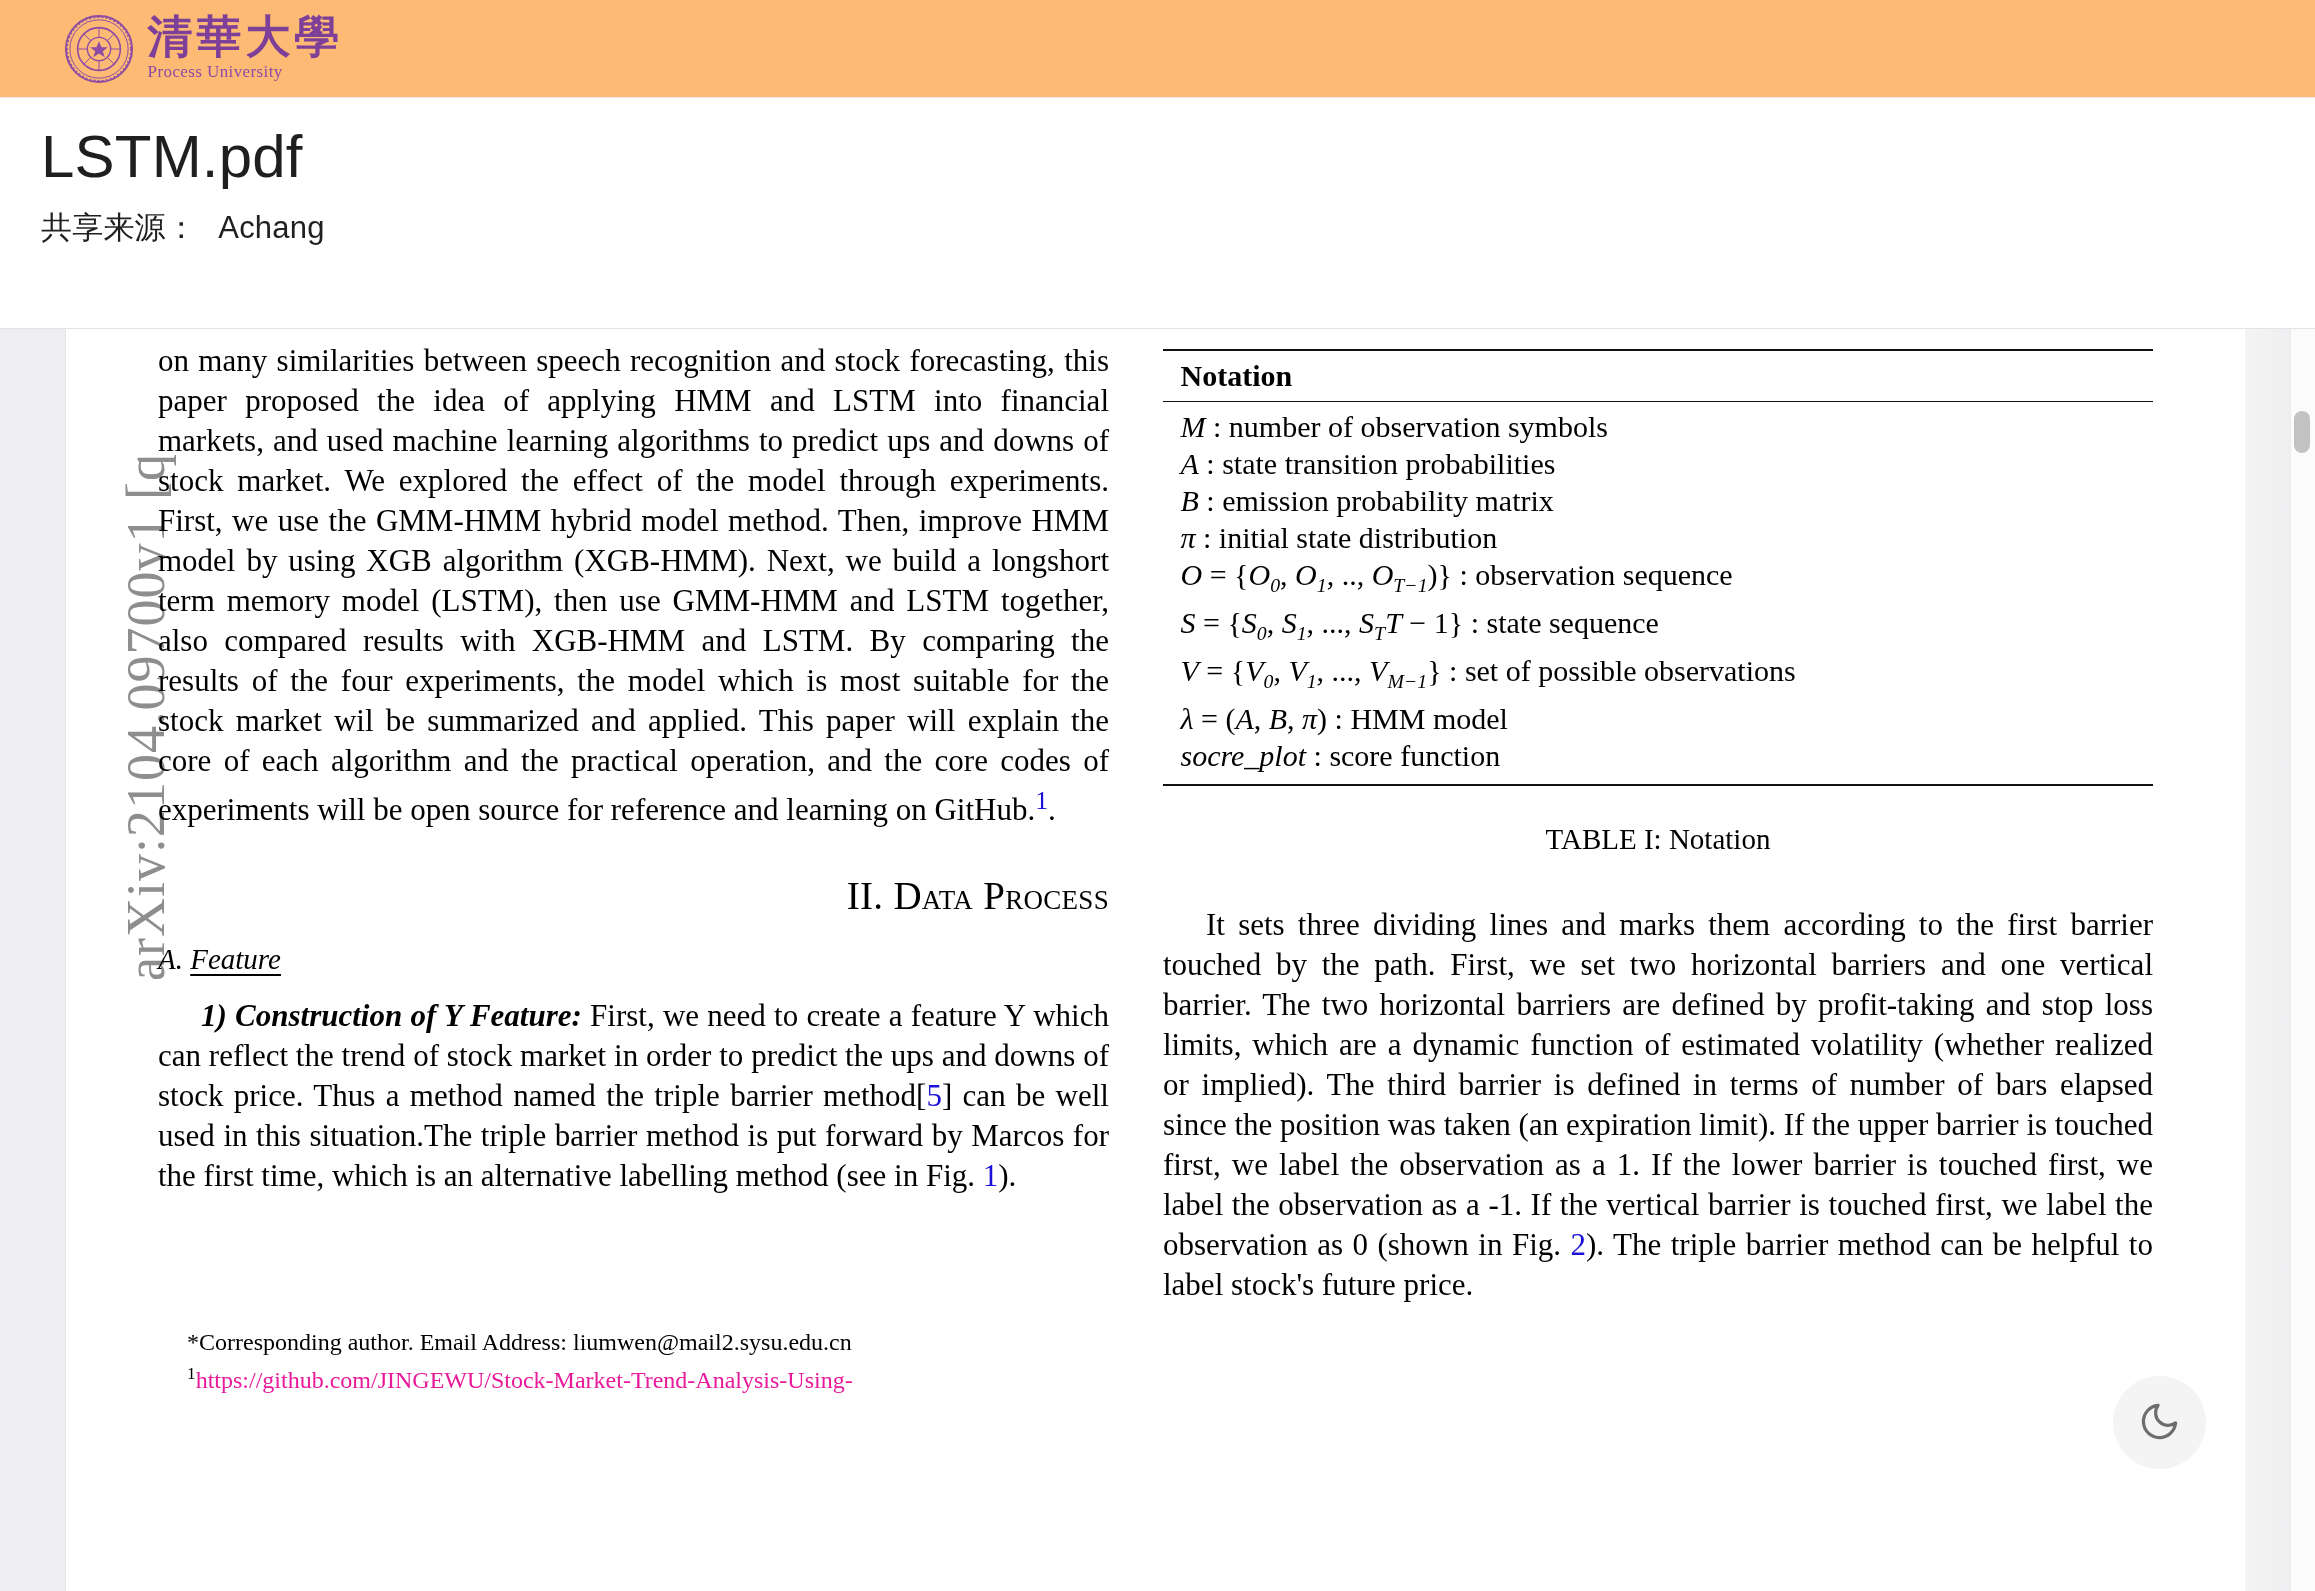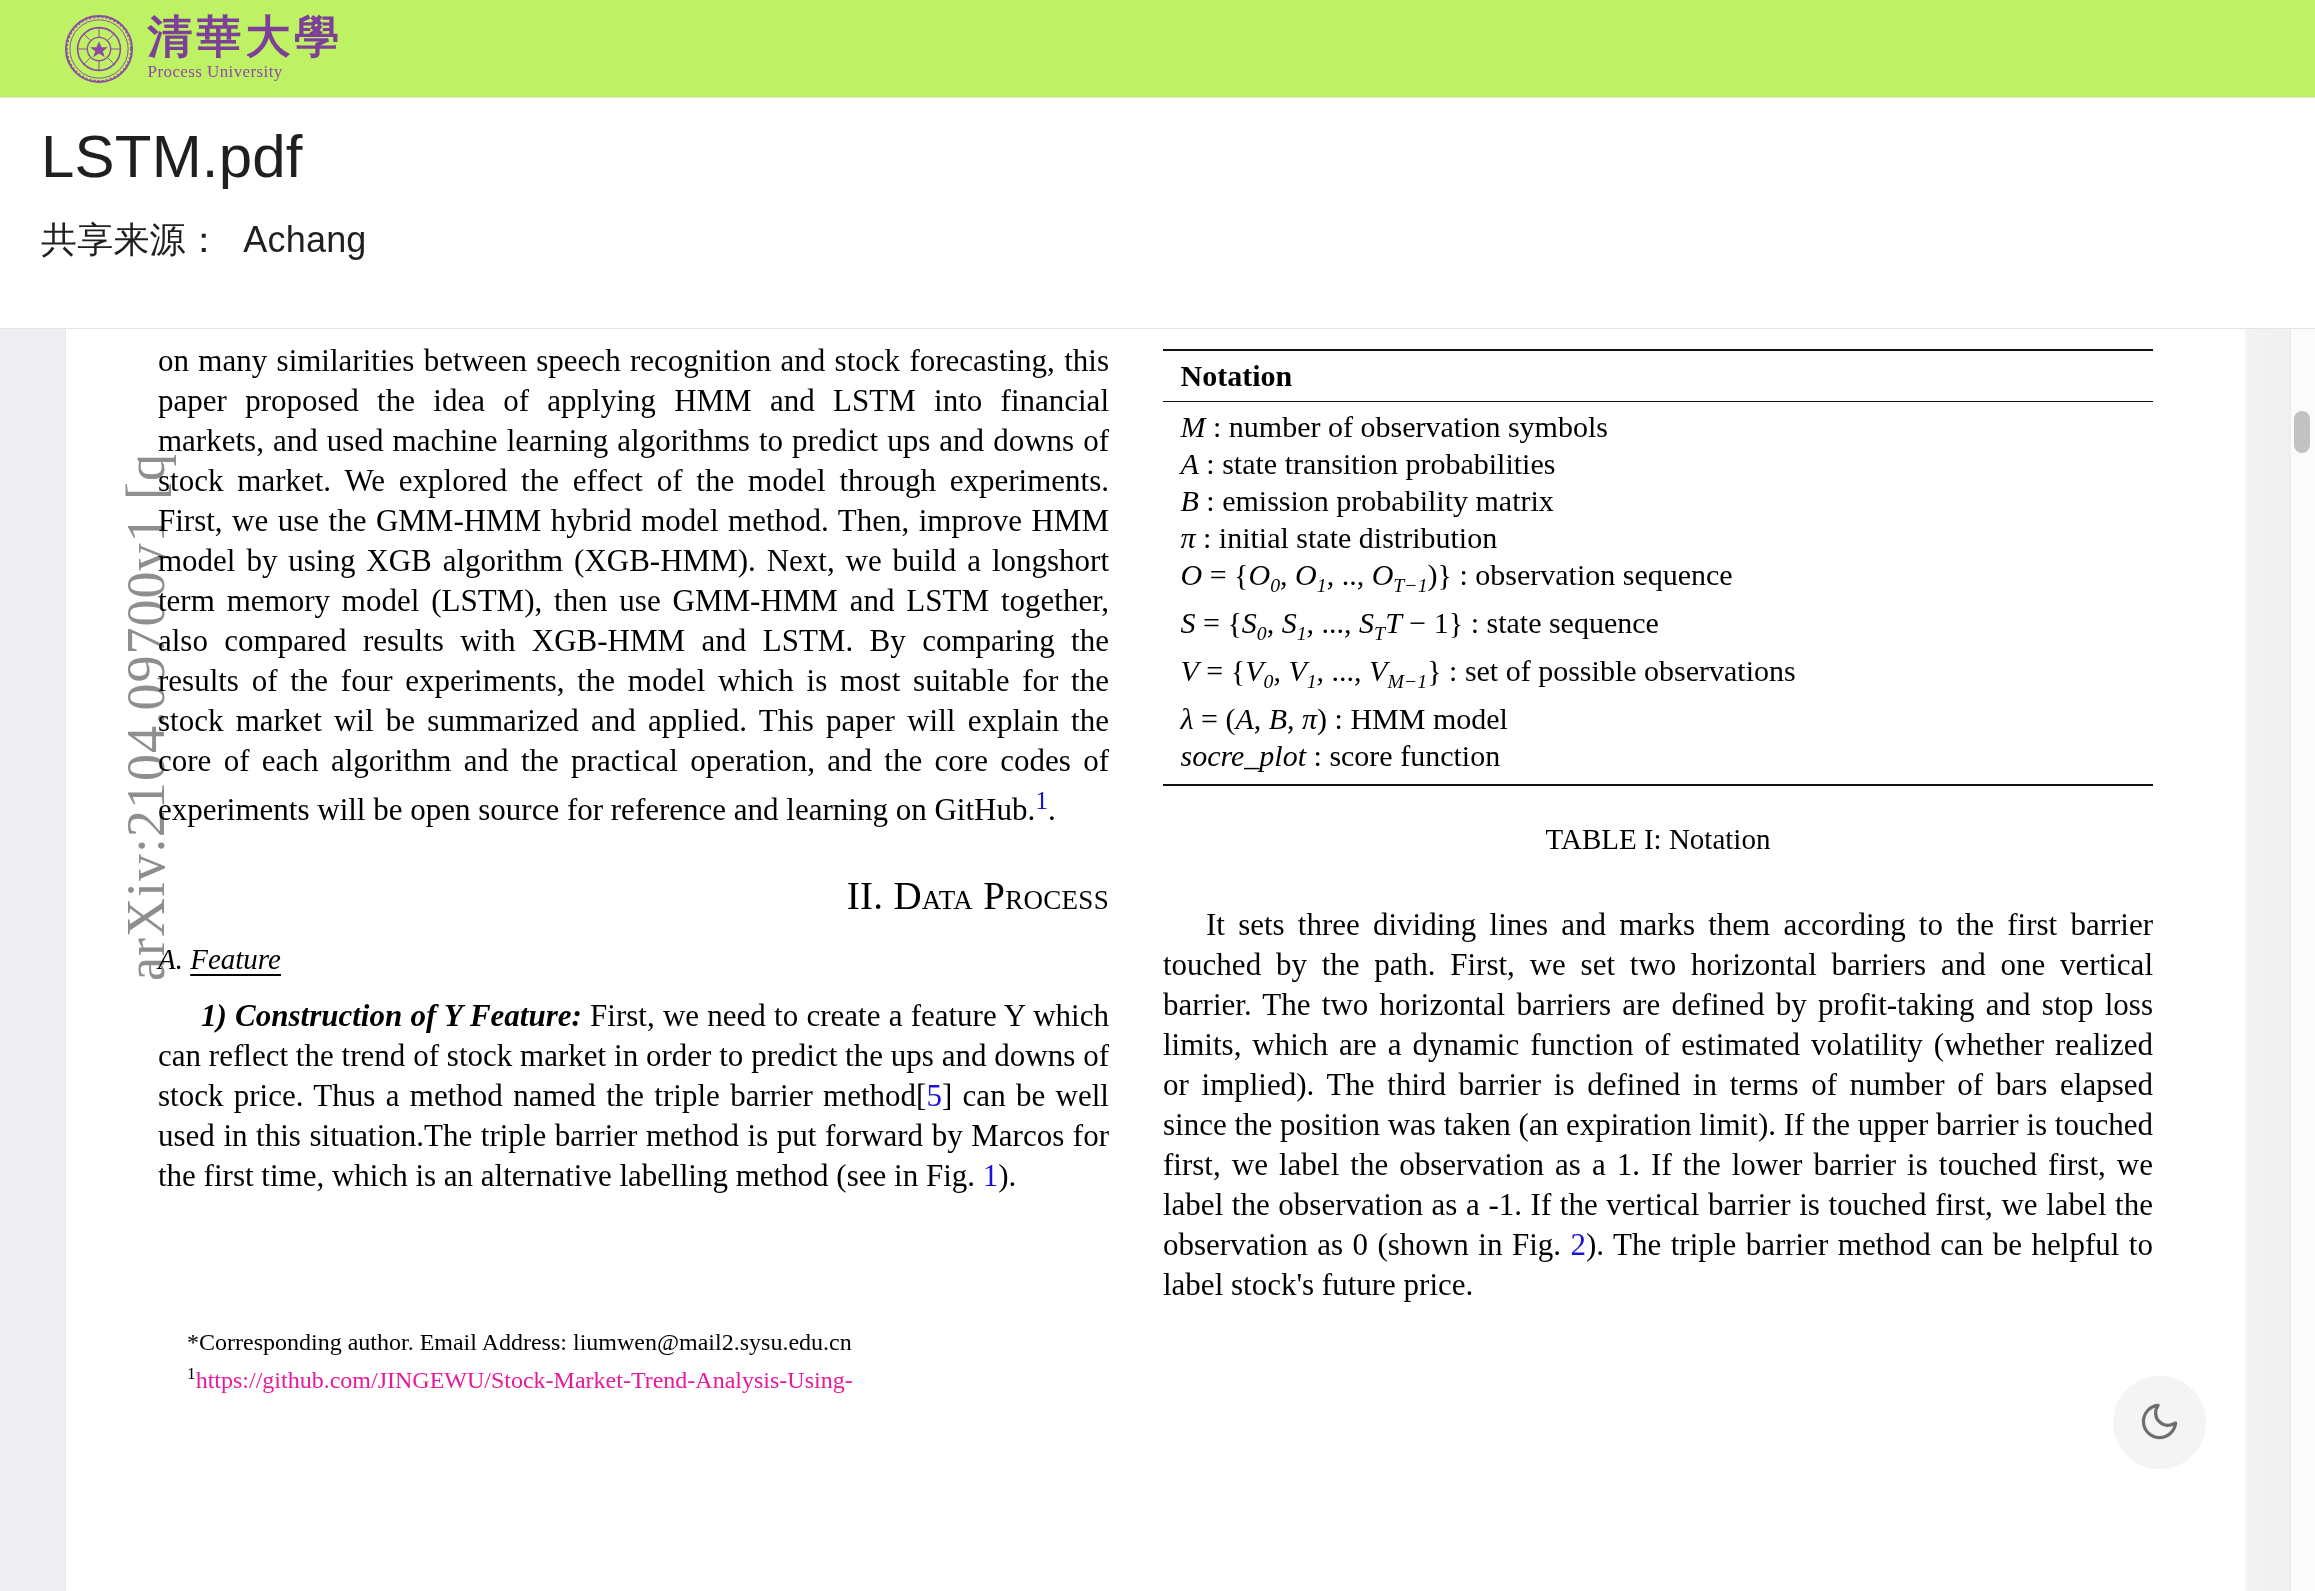--- a/index.html
+++ b/index.html
@@ -14,7 +14,7 @@
   
   .brandbar {
     height: 98px;
-    background: #bef264;
+    background: #fdba74;
     border-bottom: 1px solid #e6e6e8;
     display: flex;
     padding-left: 64px;

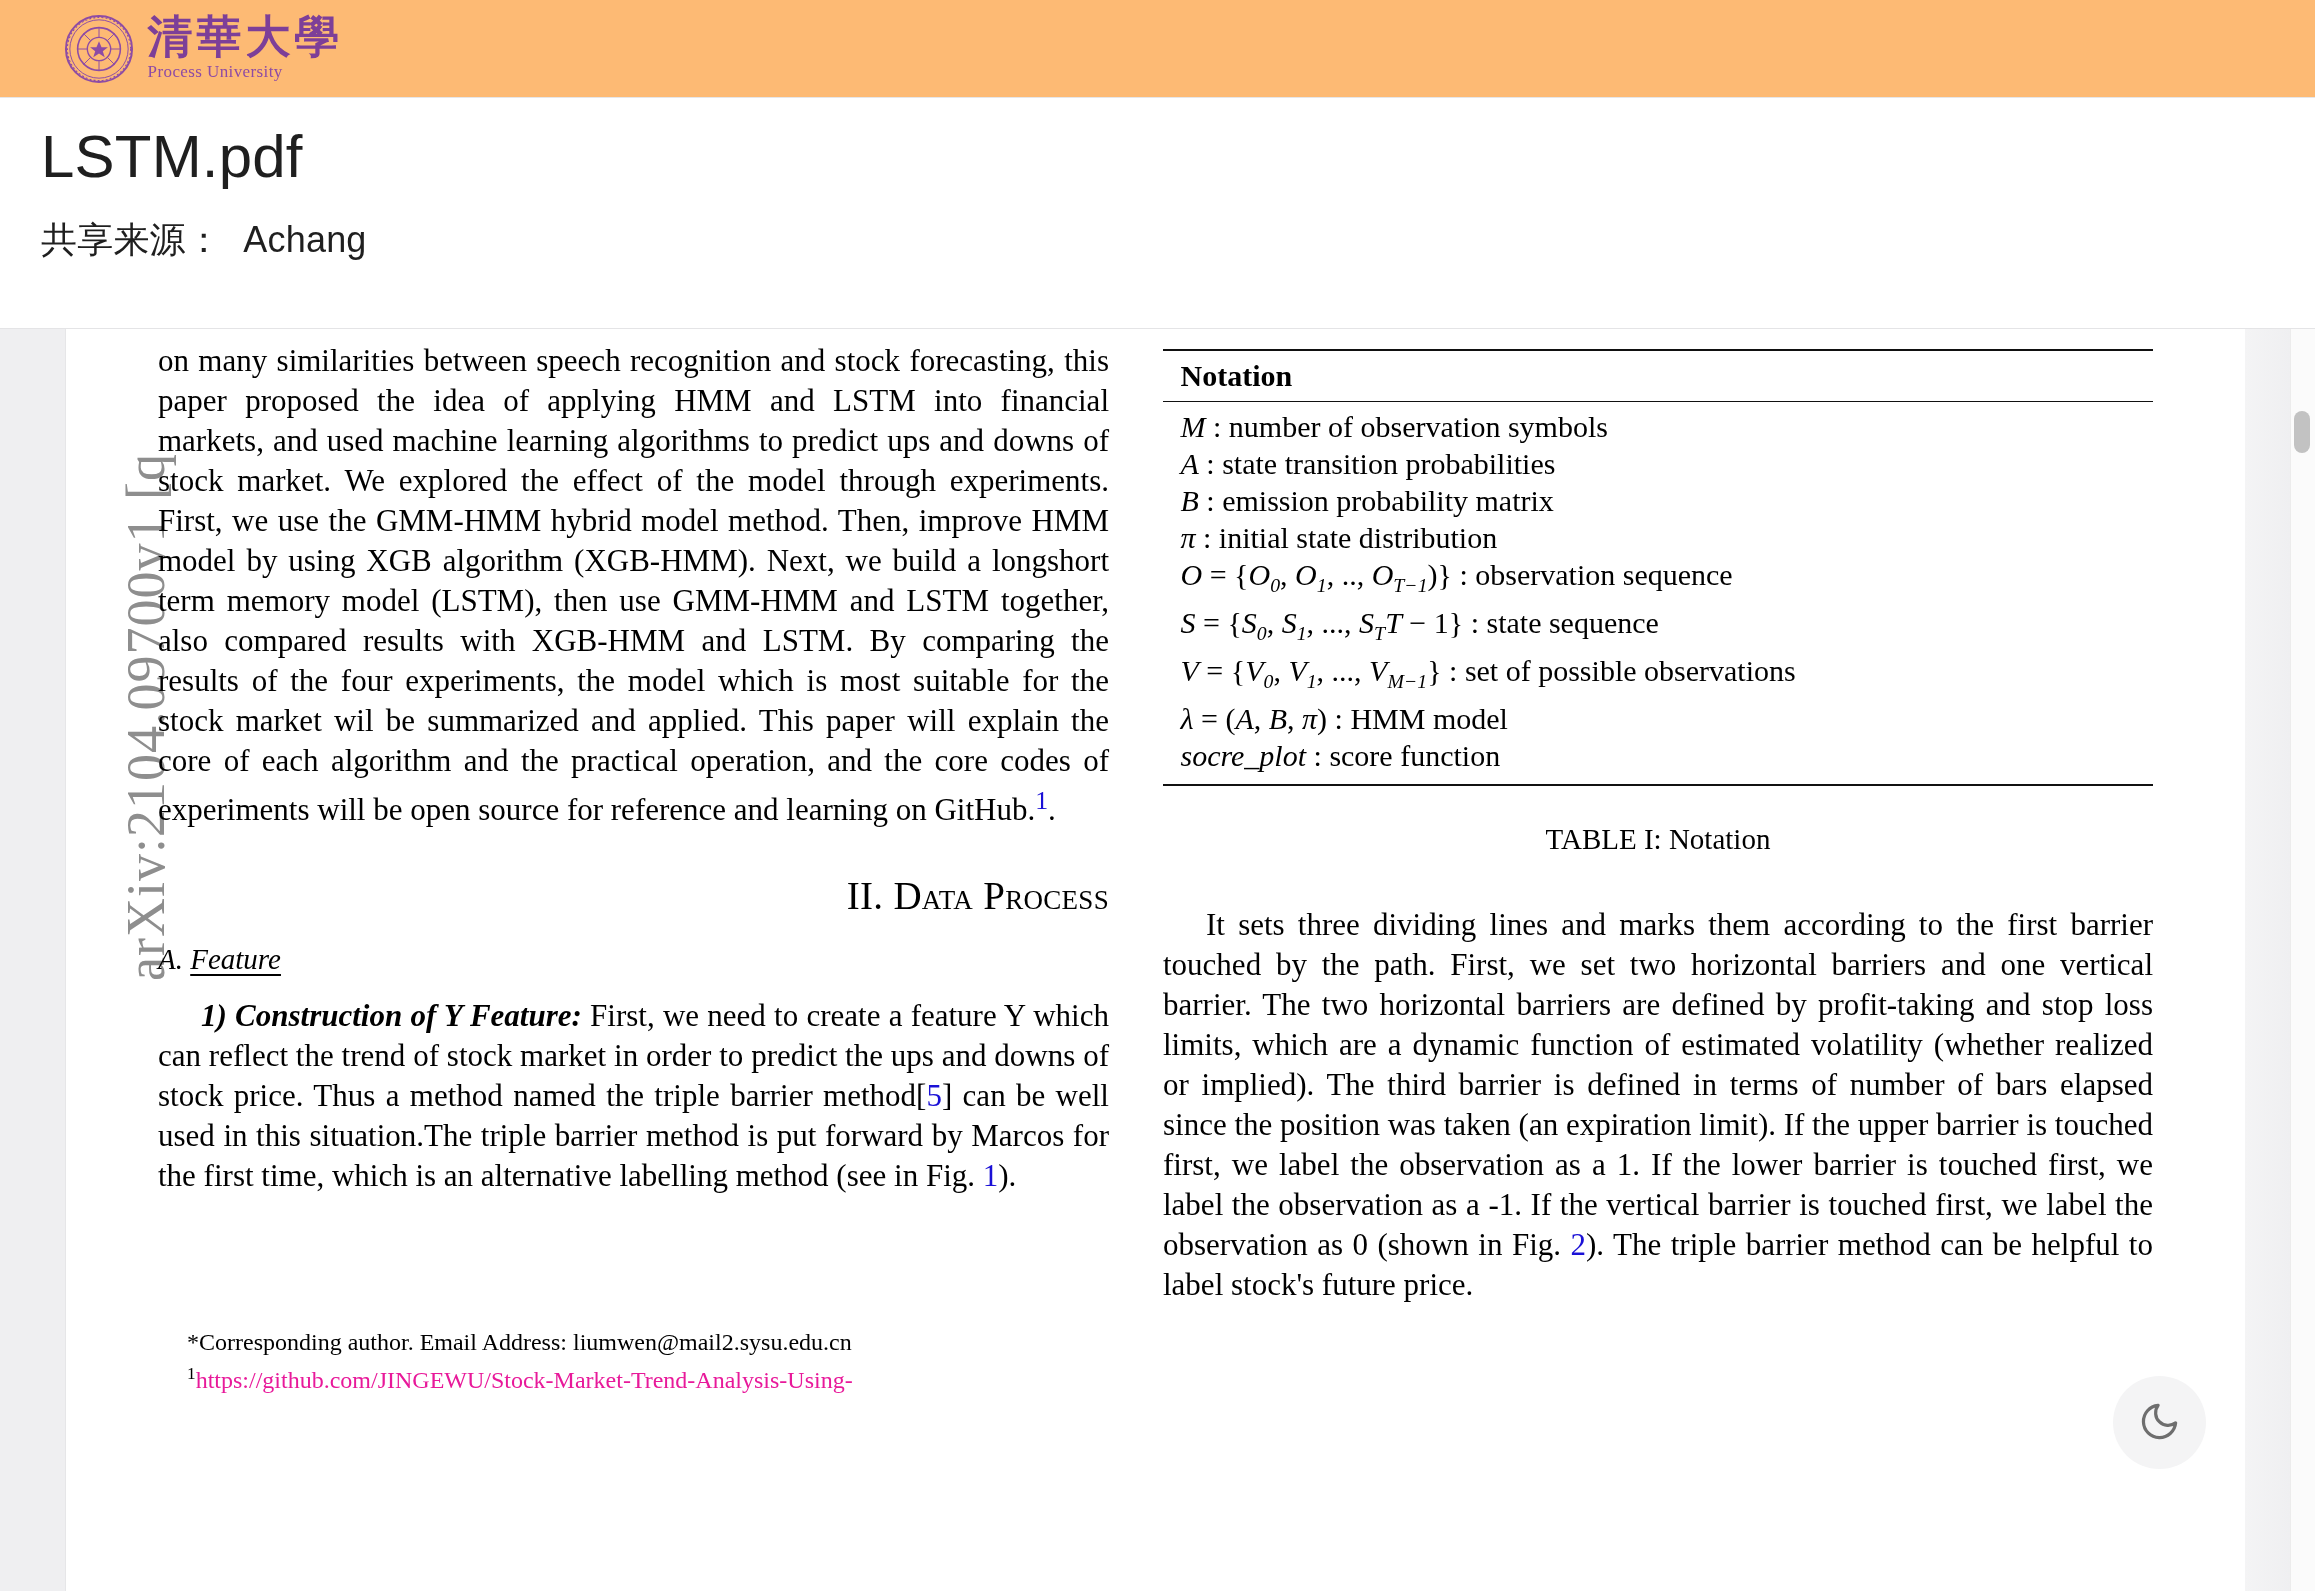--- a/index.html
+++ b/index.html
@@ -55,8 +55,8 @@
     letter-spacing: 0.2px;
   }
   .doc-sub {
-    margin-top: 26px;
-    font-size: 36px;
+    margin-top: 17px;
+    font-size: 31px;
     color: #1f1f1f;
     font-weight: 400;
     letter-spacing: 0.2px;

